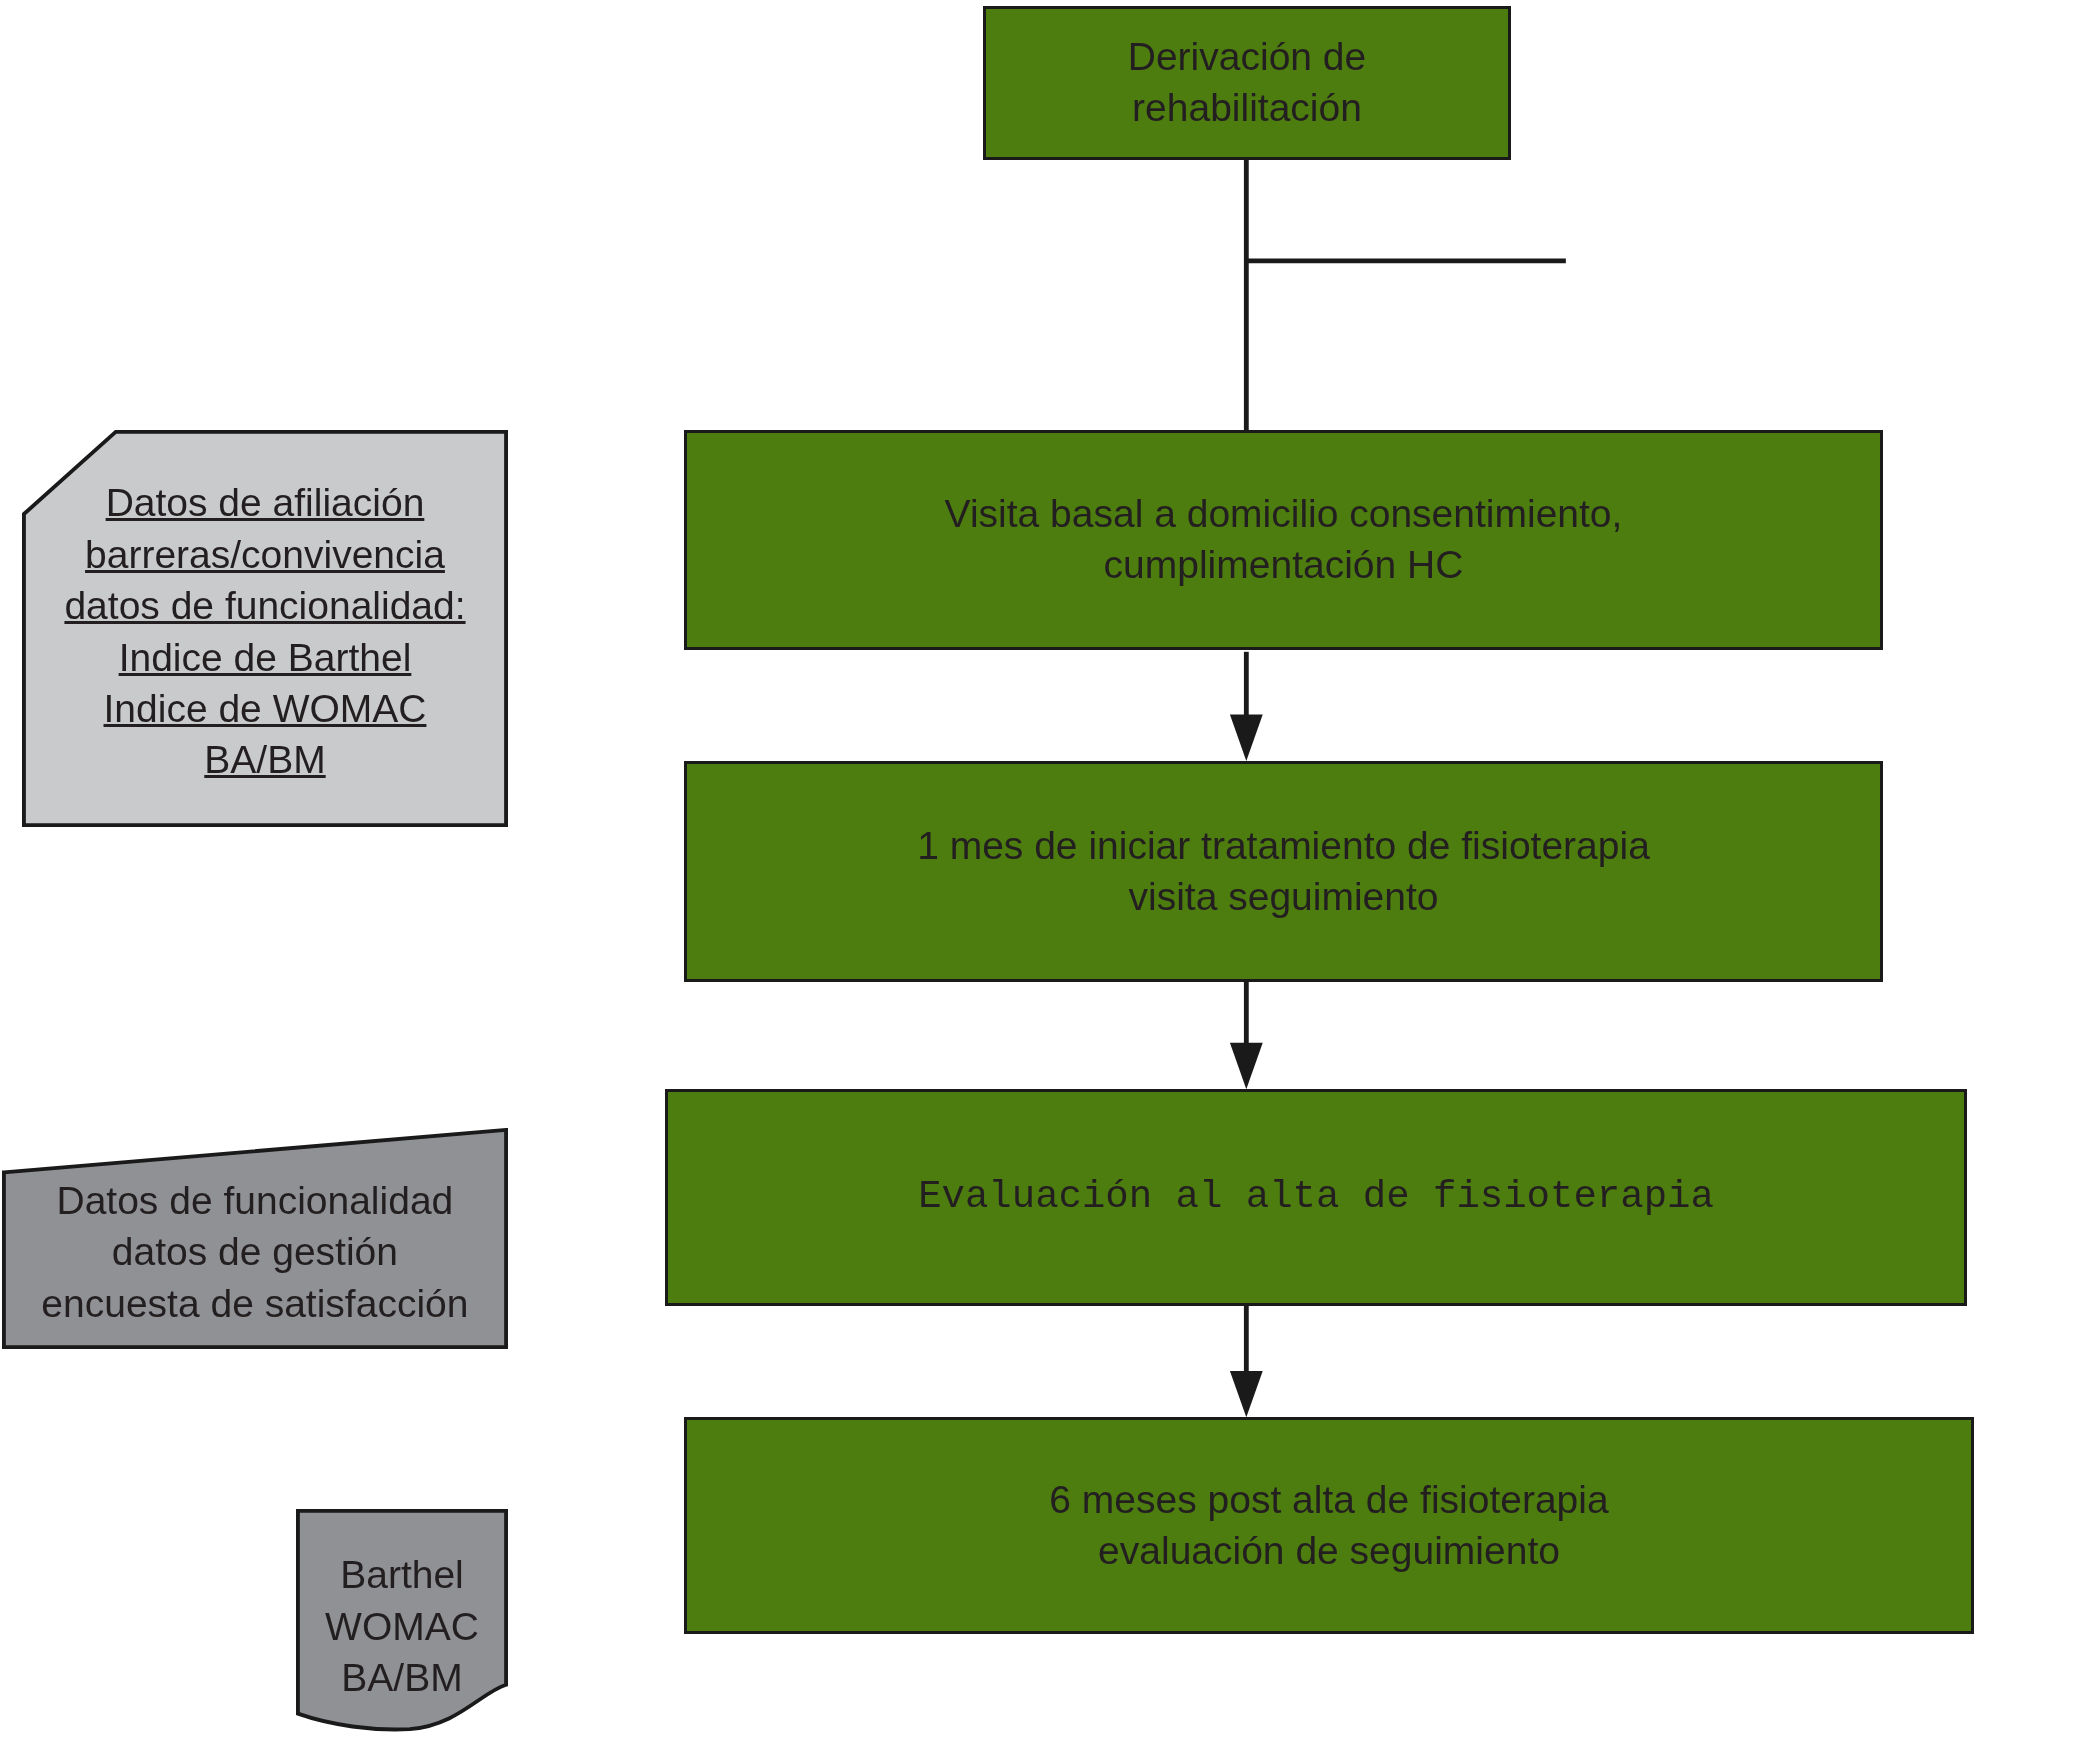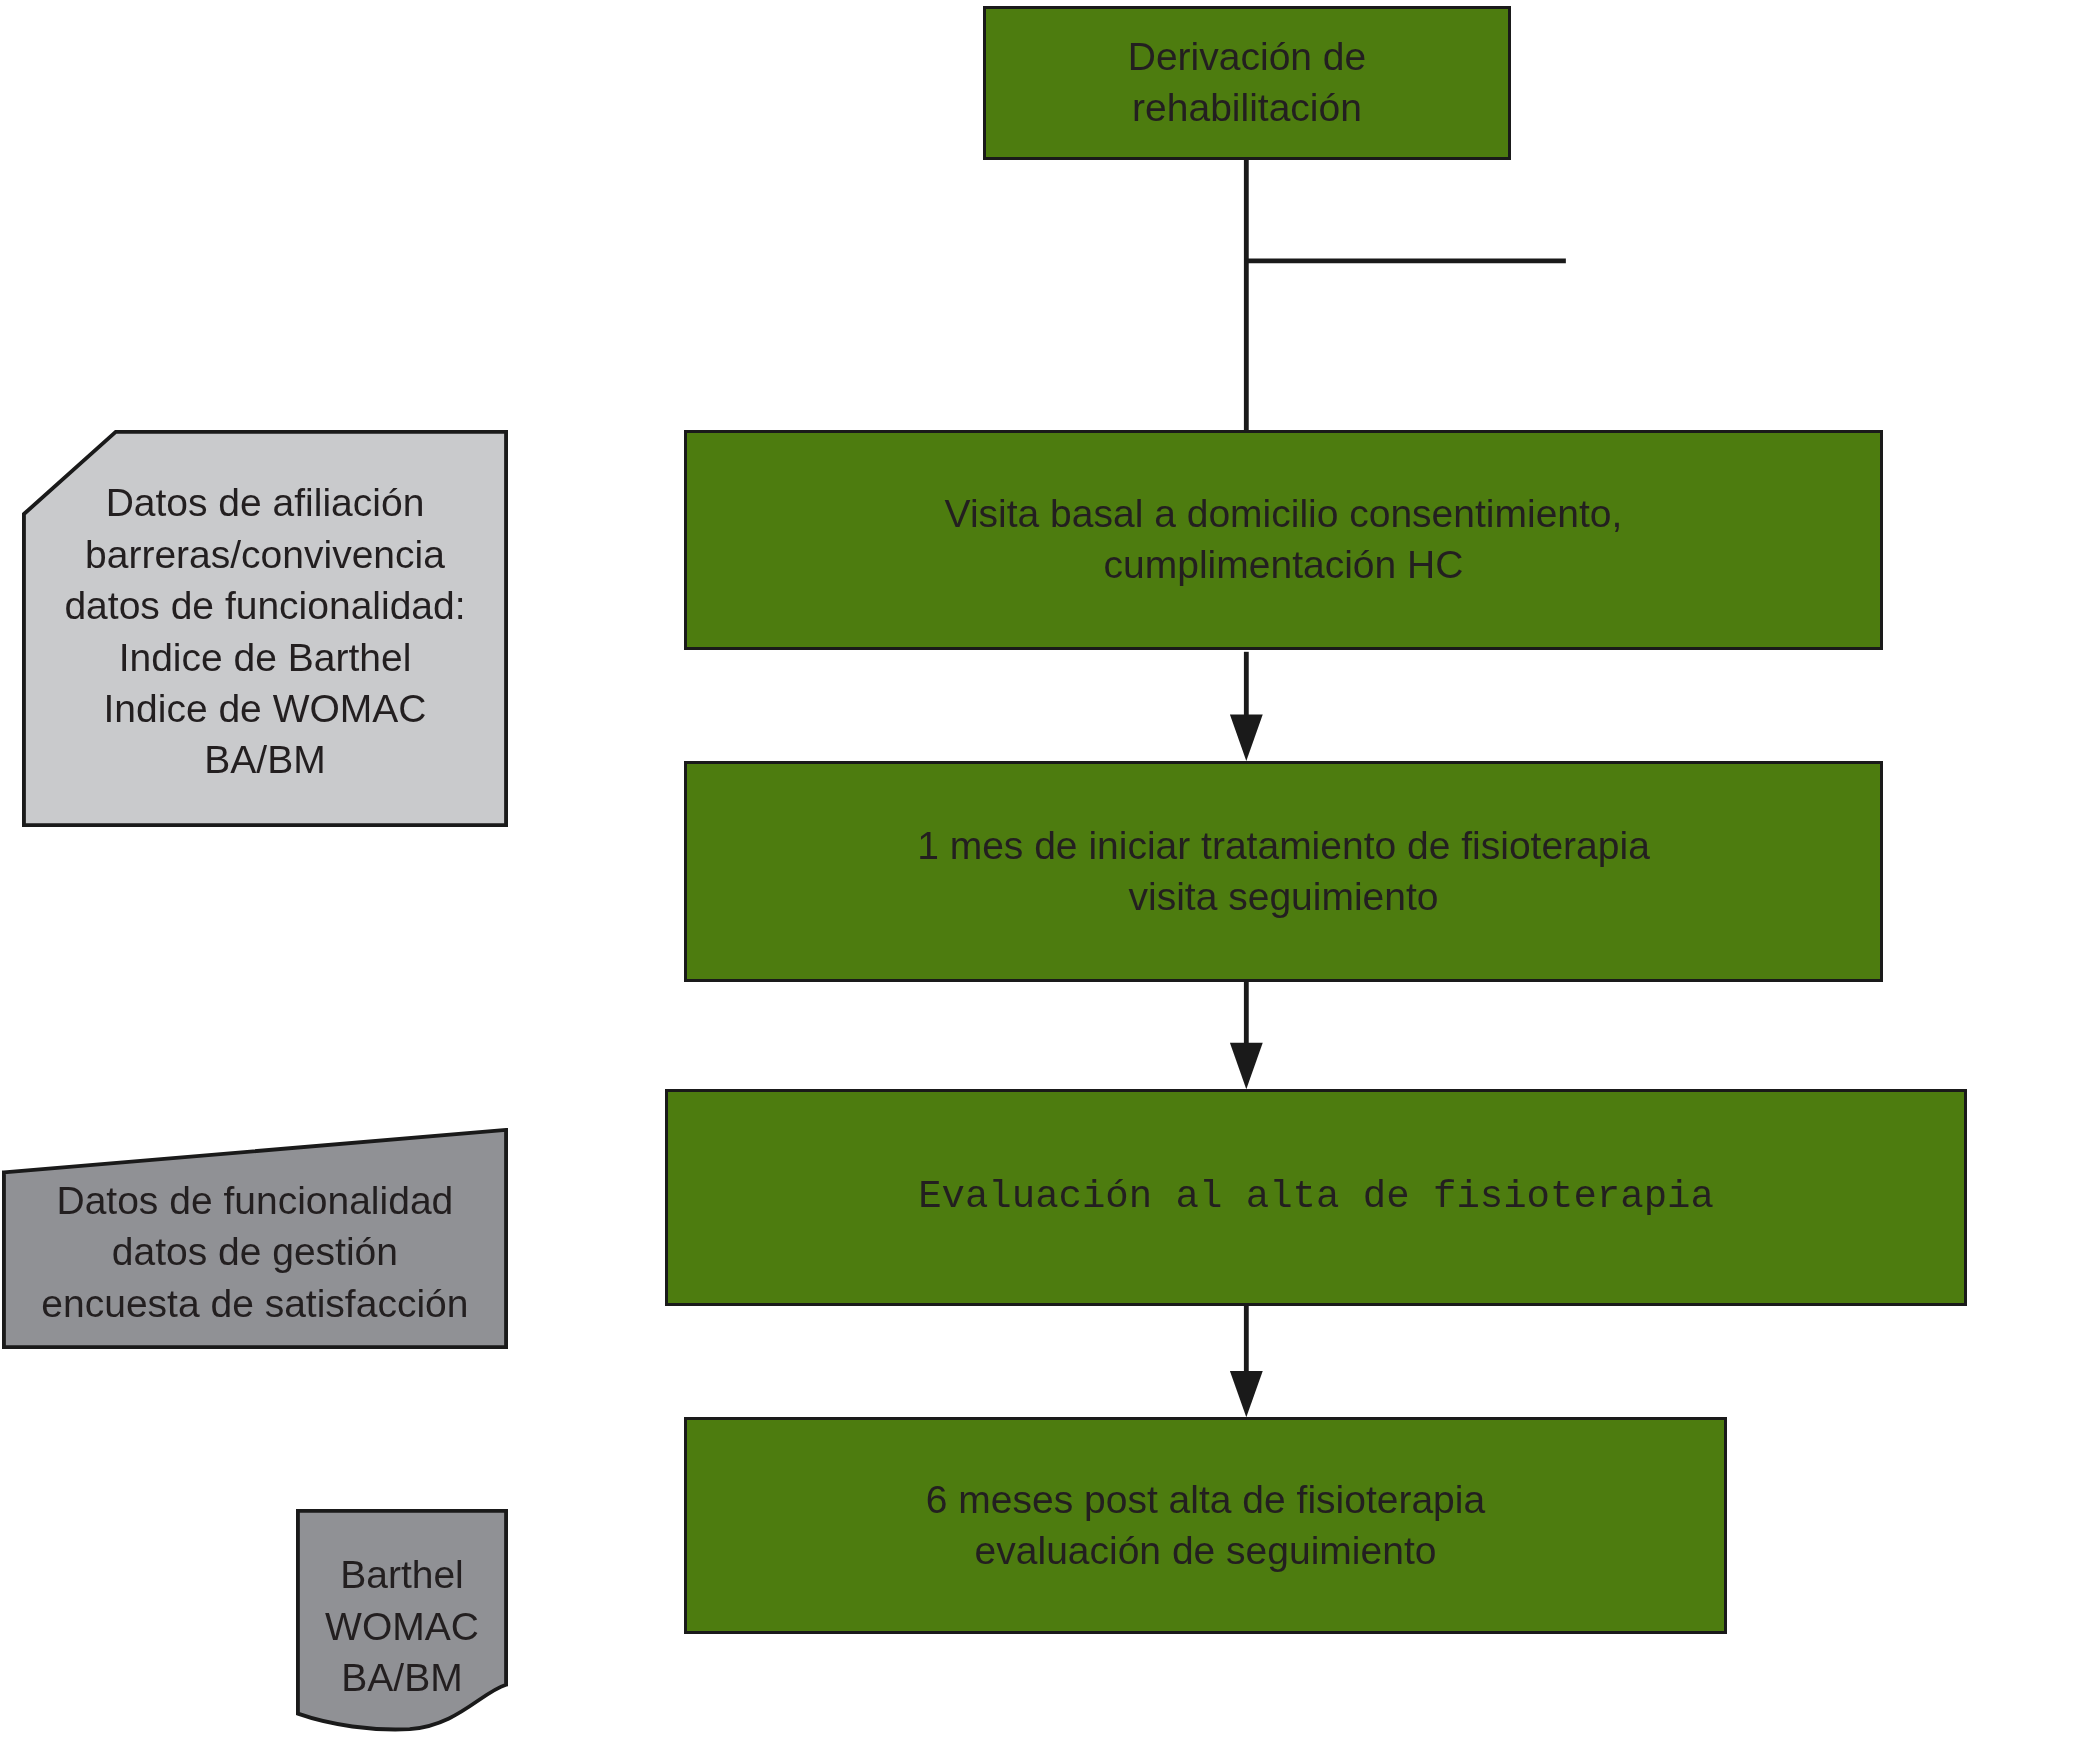--- a/index.html
+++ b/index.html
@@ -58,7 +58,7 @@
     line-height: 1.32;
     color: #231f20;
   }
-  .note1-label { padding-top: 6px; }
+  .note1-label { padding-top: 6px; text-decoration: underline; }
   .note2-label { padding-top: 27px; }
   .note3-label { padding-bottom: 29px; margin-top: 40px; }
 </style>

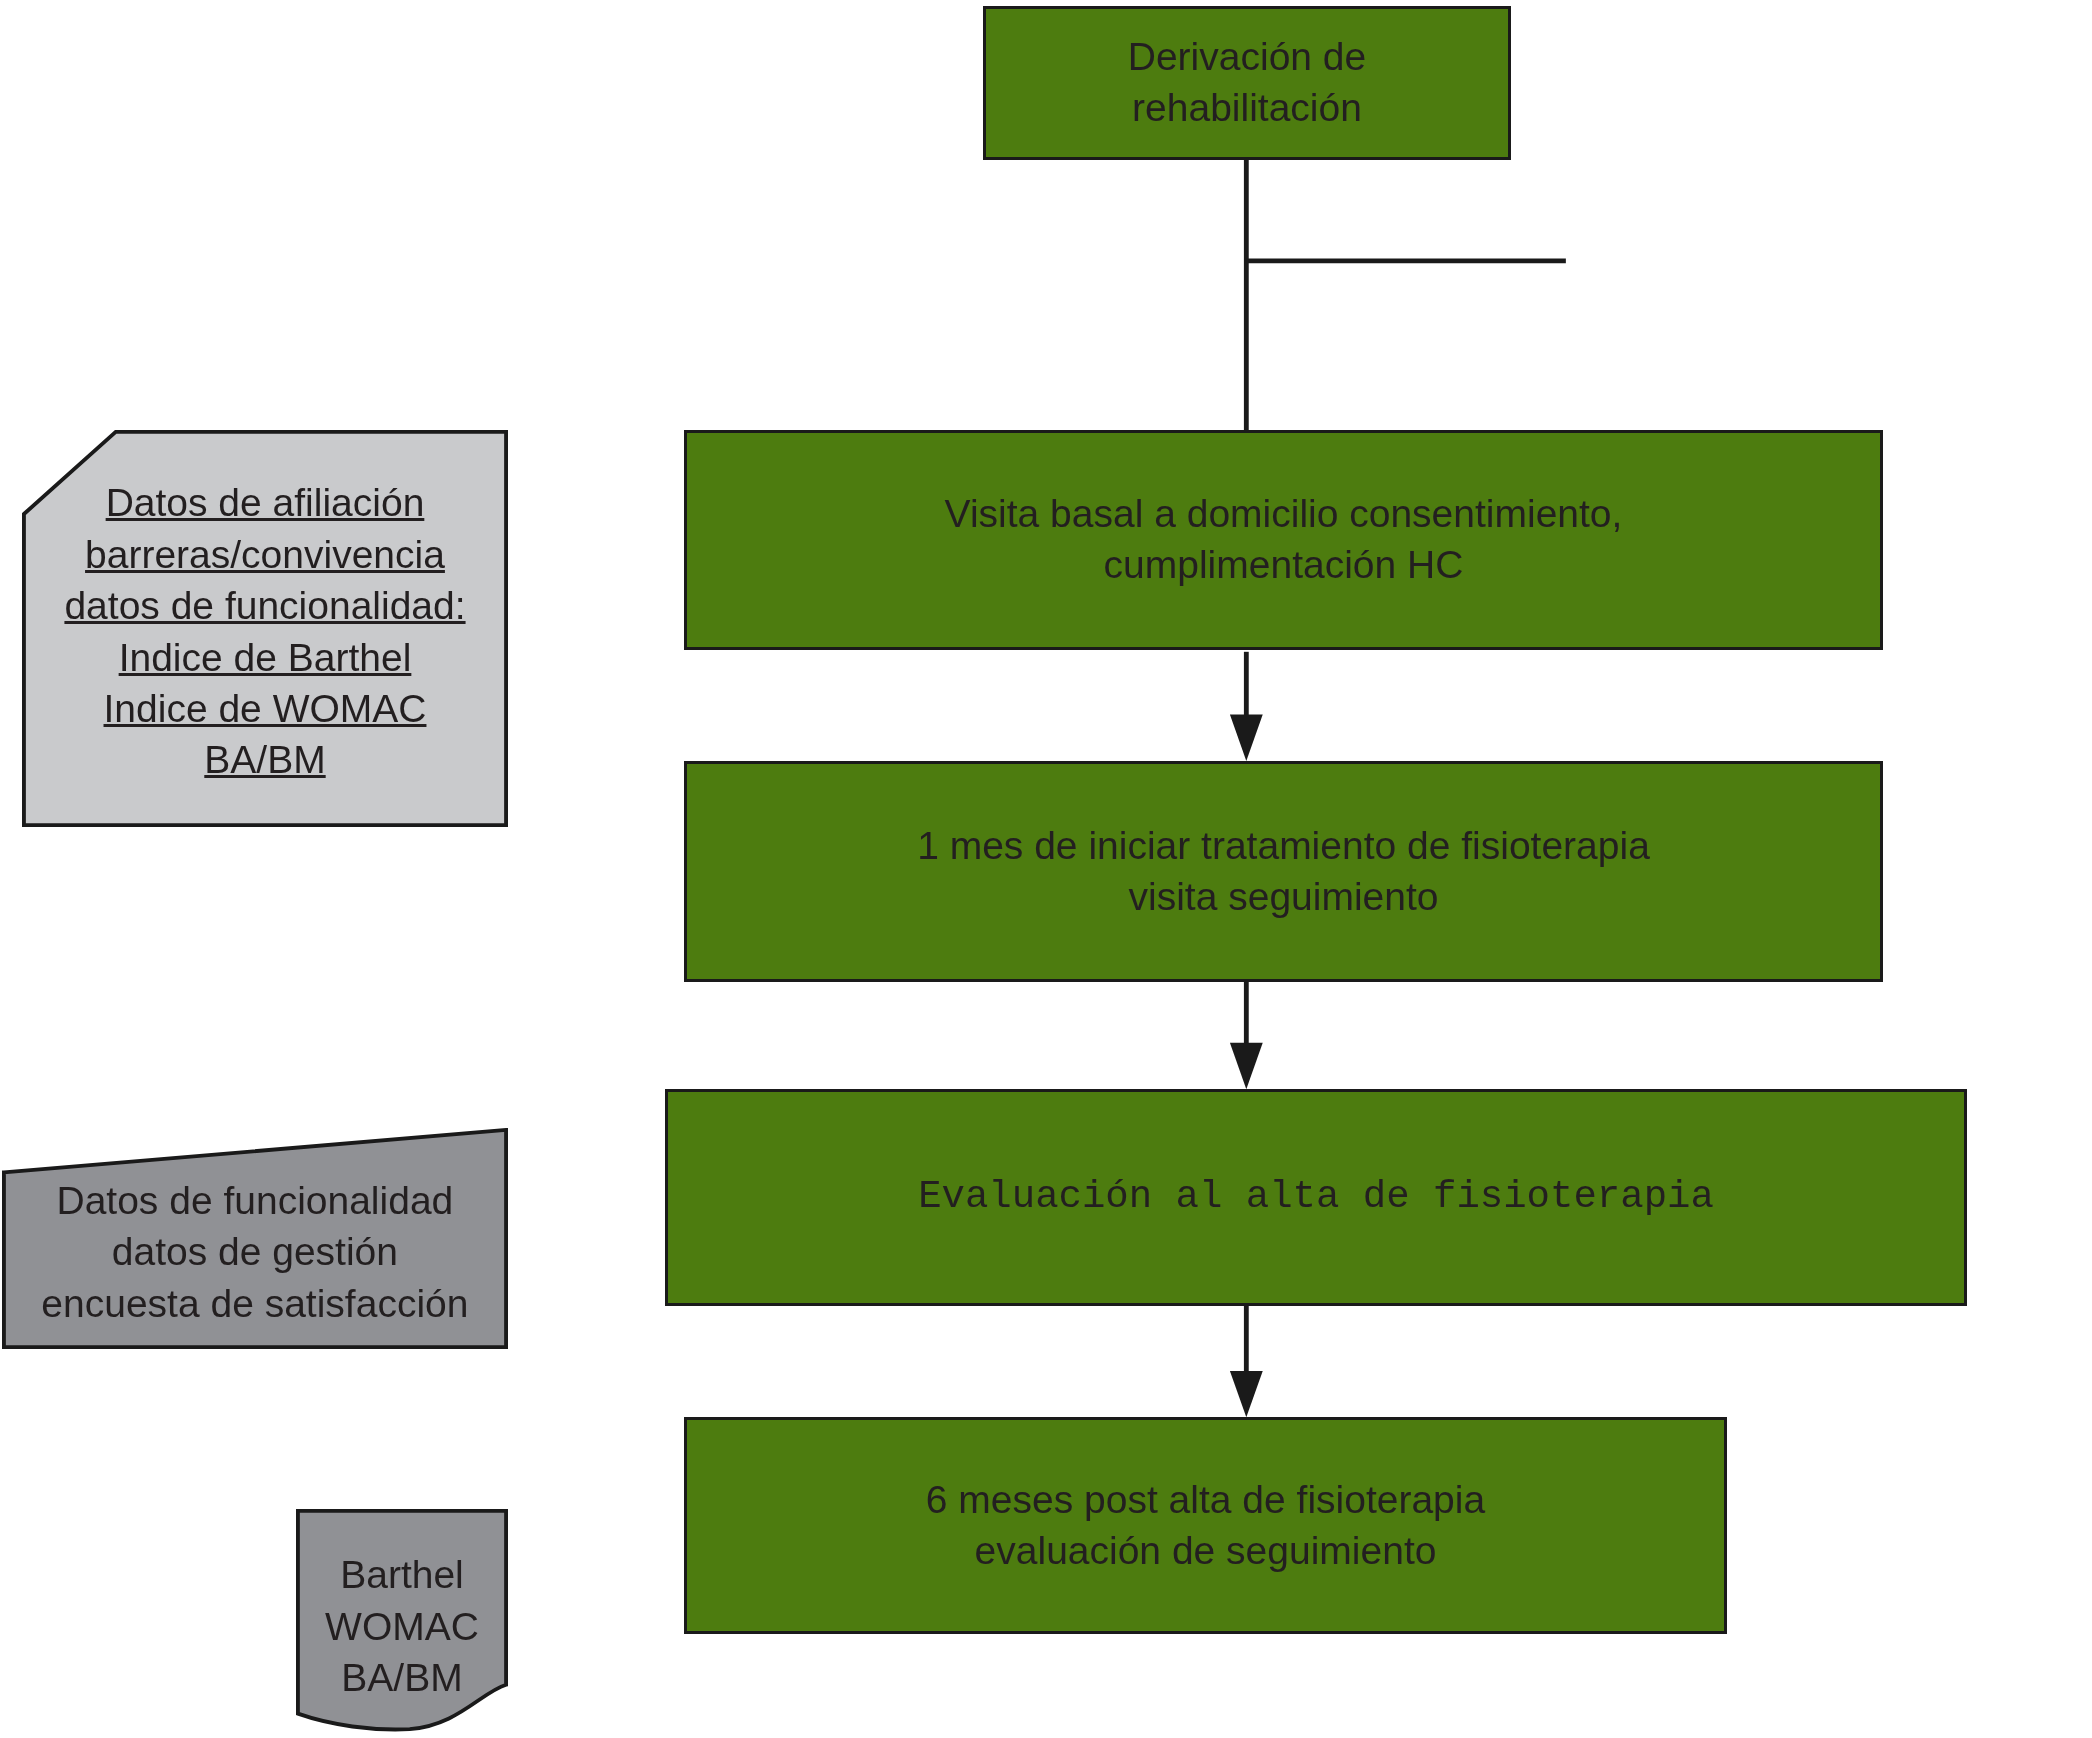--- a/index.html
+++ b/index.html
@@ -103,7 +103,7 @@
     <div class="box-label">Evaluación al alta de fisioterapia</div>
   </div>
 
-  <div class="box" style="left:684px; top:1417px; width:1043px; height:217px;">
+  <div class="box" style="left:684px; top:1417px; width:1290px; height:217px;">
     <div class="box-label">6 meses post alta de fisioterapia
 evaluación de seguimiento</div>
   </div>

